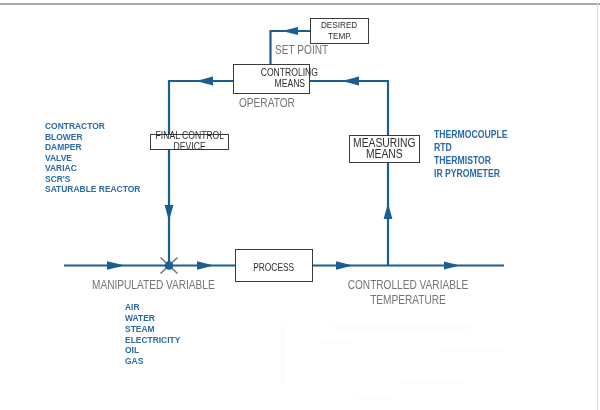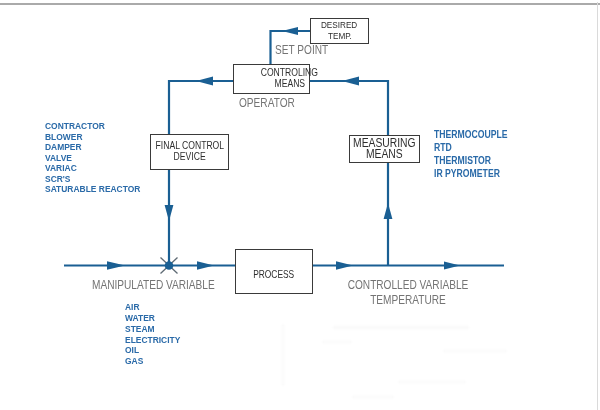--- a/index.html
+++ b/index.html
@@ -23,7 +23,7 @@
   .box > div { white-space:nowrap; transform:scaleX(.86); transform-origin:50% 50%; }
   #box-desired     { left:310px; top:18px;  width:59px; height:26px; font-size:9.5px; line-height:10.6px; }
   #box-controlling { left:233px; top:64px;  width:77px; height:30px; font-size:10px;  line-height:10.8px;padding-left:36px; }
-  #box-final       { left:150px; top:134px; width:79px; height:36px; font-size:10px;  line-height:10.8px; }
+  #box-final       { left:150px; top:134px; width:79px; height:16px; font-size:10px;  line-height:10.8px; }
   #box-measuring   { left:349px; top:135px; width:71px; height:28px; font-size:12px;  line-height:10.8px; }
   #box-process     { left:235px; top:249px; width:78px; height:45px; font-size:10.5px;
                      justify-content:flex-start; padding-top:18px; }

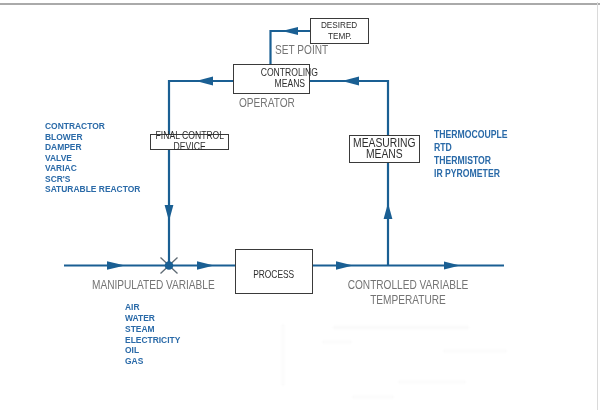--- a/index.html
+++ b/index.html
@@ -25,8 +25,8 @@
   #box-controlling { left:233px; top:64px;  width:77px; height:30px; font-size:10px;  line-height:10.8px;padding-left:36px; }
   #box-final       { left:150px; top:134px; width:79px; height:16px; font-size:10px;  line-height:10.8px; }
   #box-measuring   { left:349px; top:135px; width:71px; height:28px; font-size:12px;  line-height:10.8px; }
-  #box-process     { left:235px; top:249px; width:78px; height:45px; font-size:10.5px;
-                     justify-content:flex-start; padding-top:18px; }
+  #box-process     { left:235px; top:249px; width:78px; height:33px; font-size:10.5px;
+                     justify-content:flex-start; padding-top:11px; }
   #box-process > div { transform:scaleX(.8); }
 
   .gray-label { position:absolute; z-index:2; color:var(--label-gray,#747474);

